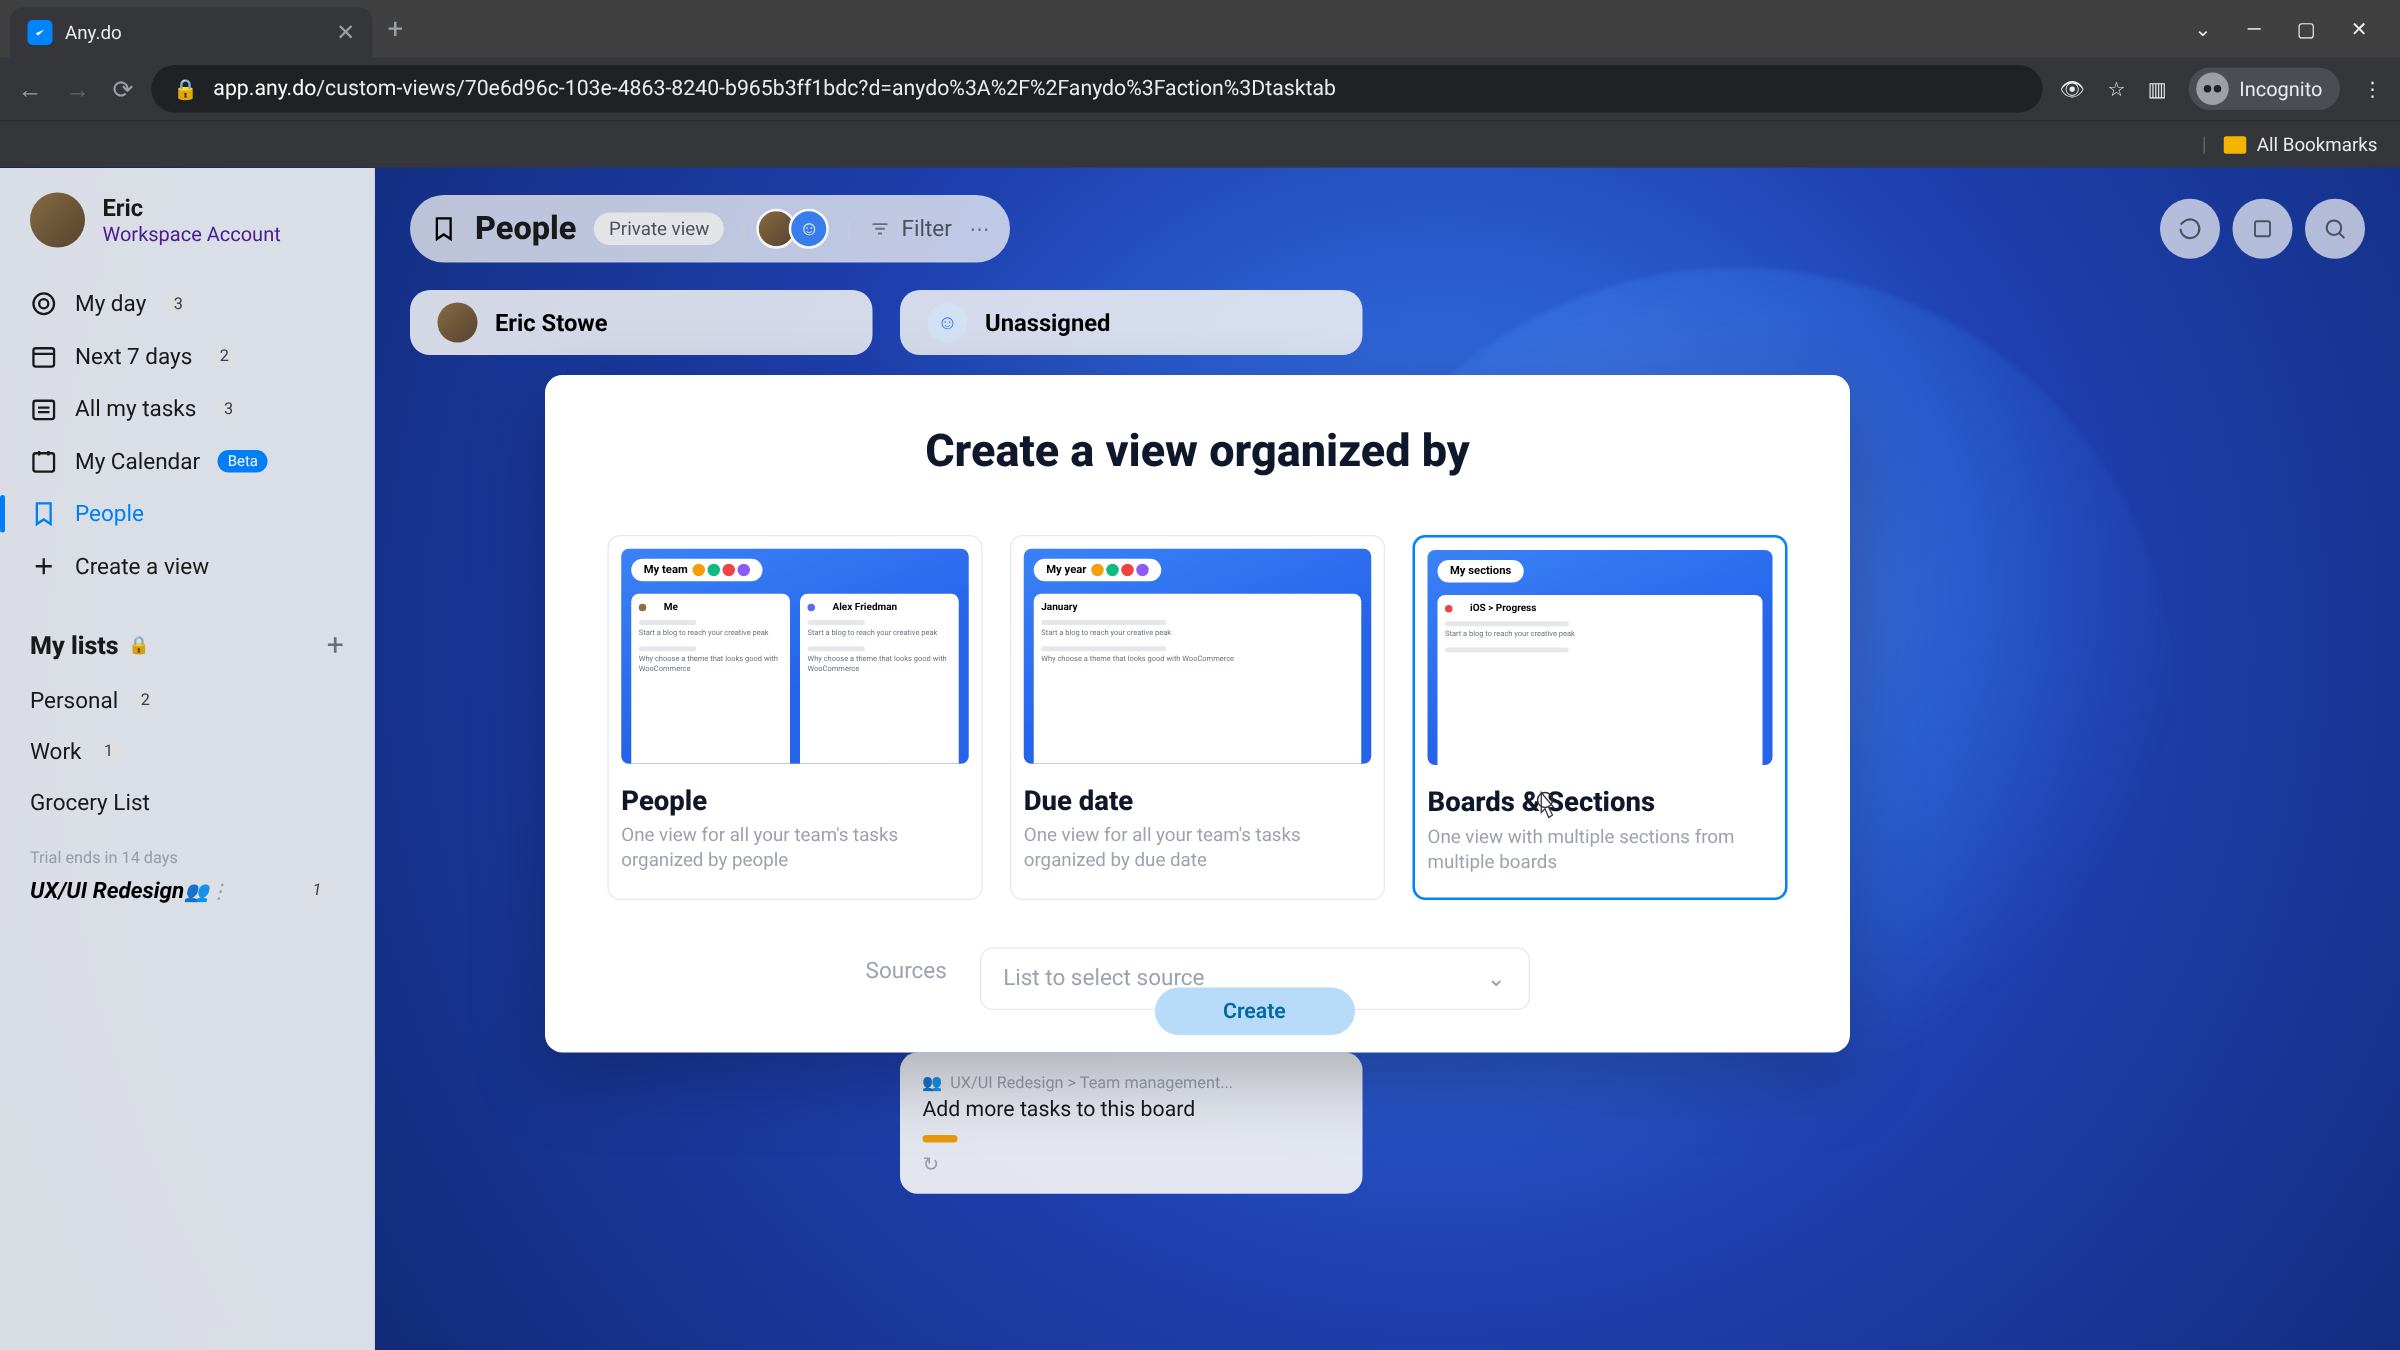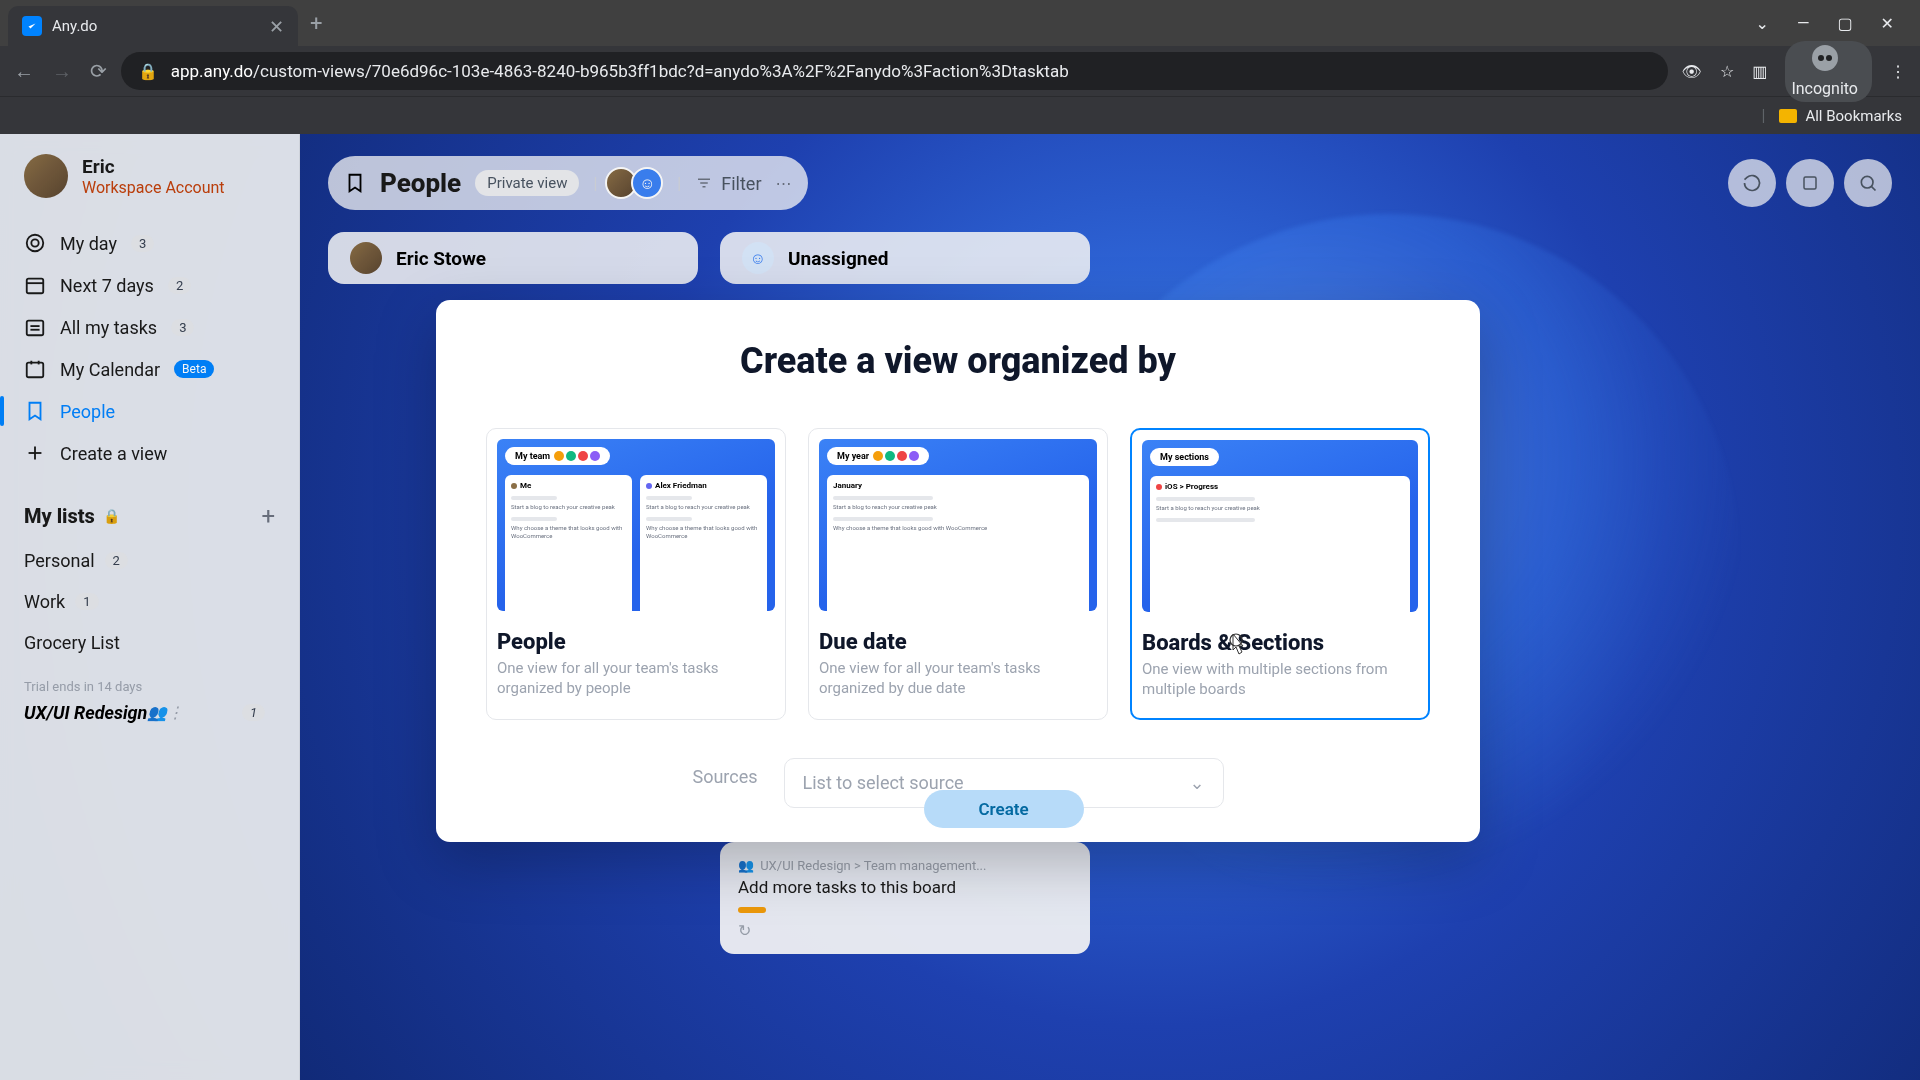--- a/index.html
+++ b/index.html
@@ -26,7 +26,7 @@
 .url-text { color: #e8eaed; font-size: 17px; }
 .url-host { color: #fff; }
 .addr-right { display: flex; align-items: center; gap: 18px; color: #e8eaed; }
-.incog-badge { display: flex; align-items: center; gap: 8px; background: #4a4d51; border-radius: 20px; padding: 4px 14px 4px 6px; flex-direction: column; }
+.incog-badge { display: flex; align-items: center; gap: 8px; background: #4a4d51; border-radius: 20px; padding: 4px 14px 4px 6px; }
 .incog-ic { width: 26px; height: 26px; background: #9aa0a6; border-radius: 50%; display:flex; align-items:center; justify-content:center; }
 
 .bookmarks-bar { display: flex; justify-content: flex-end; align-items: center; height: 38px; padding: 0 18px; background: #35363a; border-top: 1px solid #2a2b2e; }

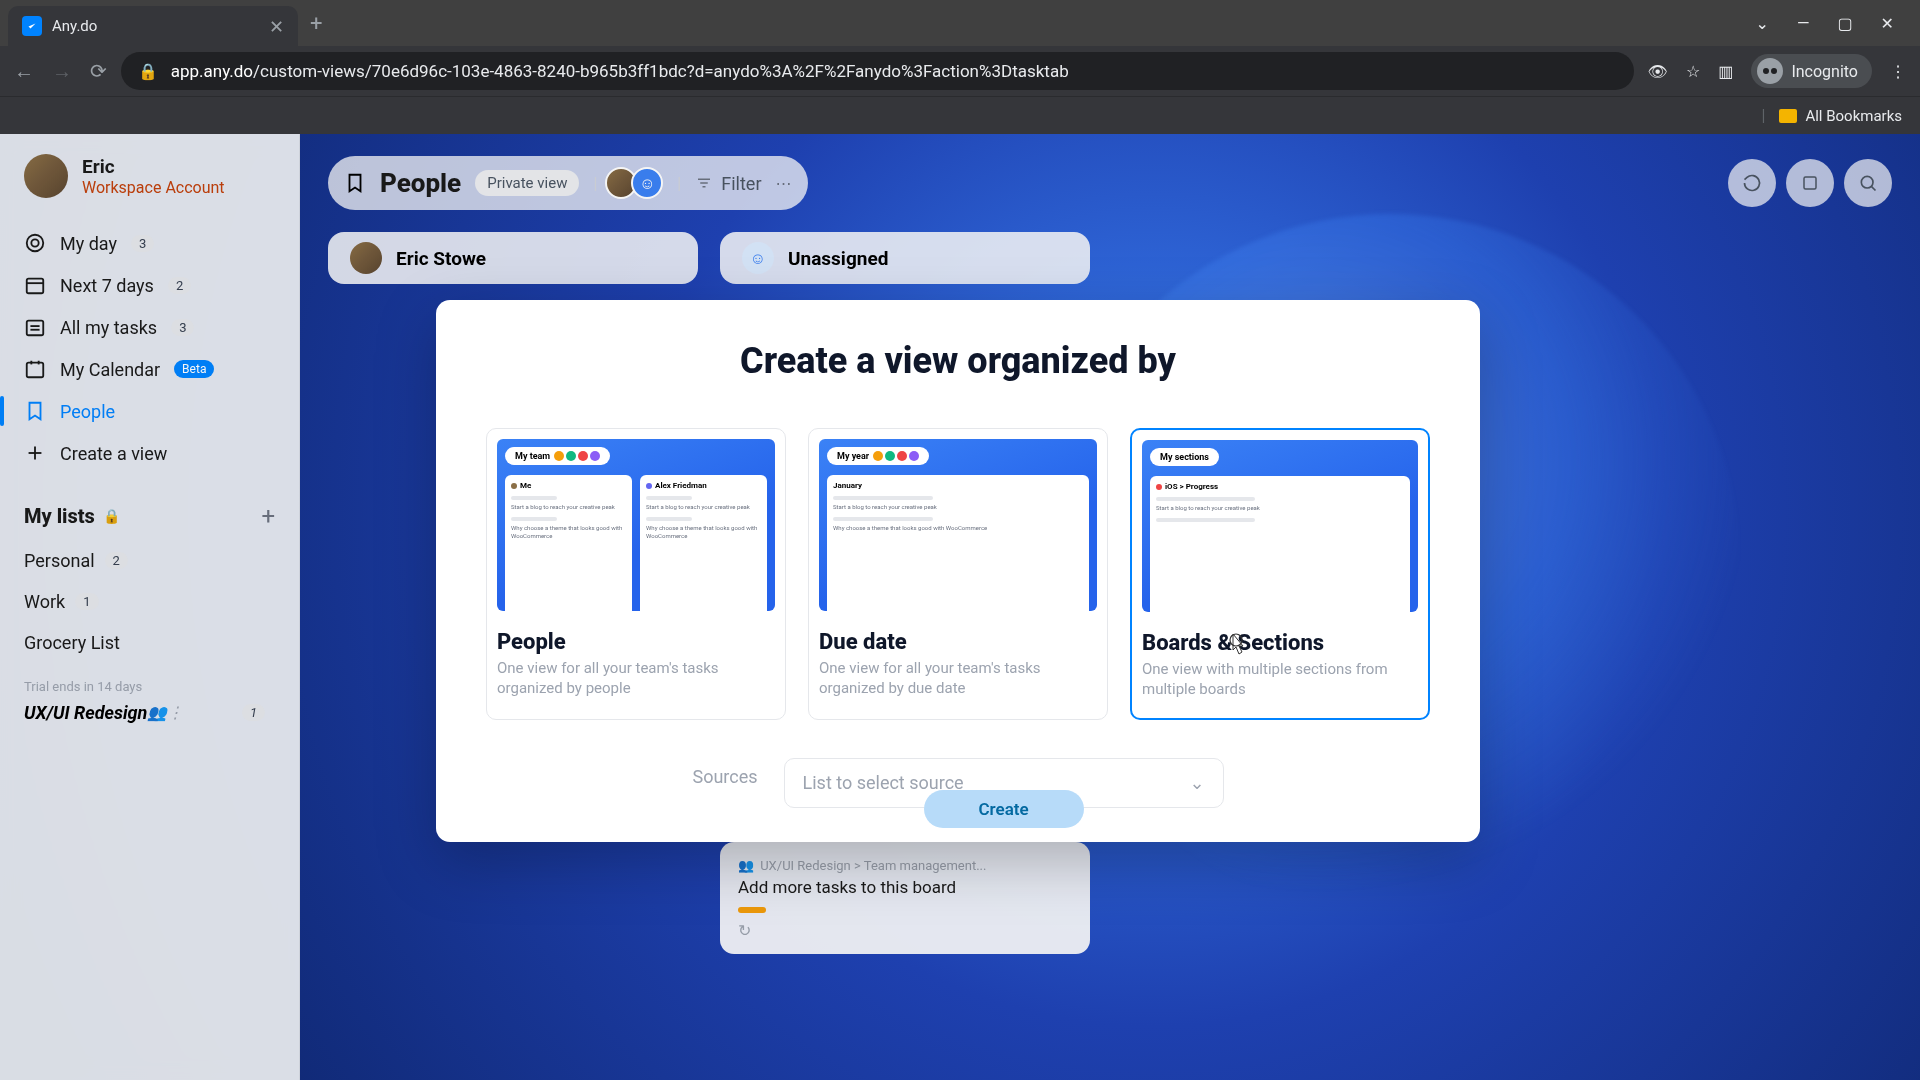--- a/index.html
+++ b/index.html
@@ -41,7 +41,7 @@
 .user-block { display: flex; align-items: center; gap: 14px; padding: 0 24px 18px; }
 .avatar { width: 44px; height: 44px; border-radius: 50%; background: linear-gradient(135deg,#8b6f47,#5a4530); }
 .user-name { font-weight: 700; font-size: 19px; color: #1a1a1a; }
-.user-sub { font-size: 16px; color: #c2410c; }
+.user-sub { font-size: 16px; color: #4c1d95; }
 
 .nav-list { padding: 6px 10px; }
 .nav-item { display: flex; align-items: center; gap: 14px; padding: 10px 14px; border-radius: 10px; cursor: pointer; color: #1a1a1a; font-size: 18px; position: relative; }

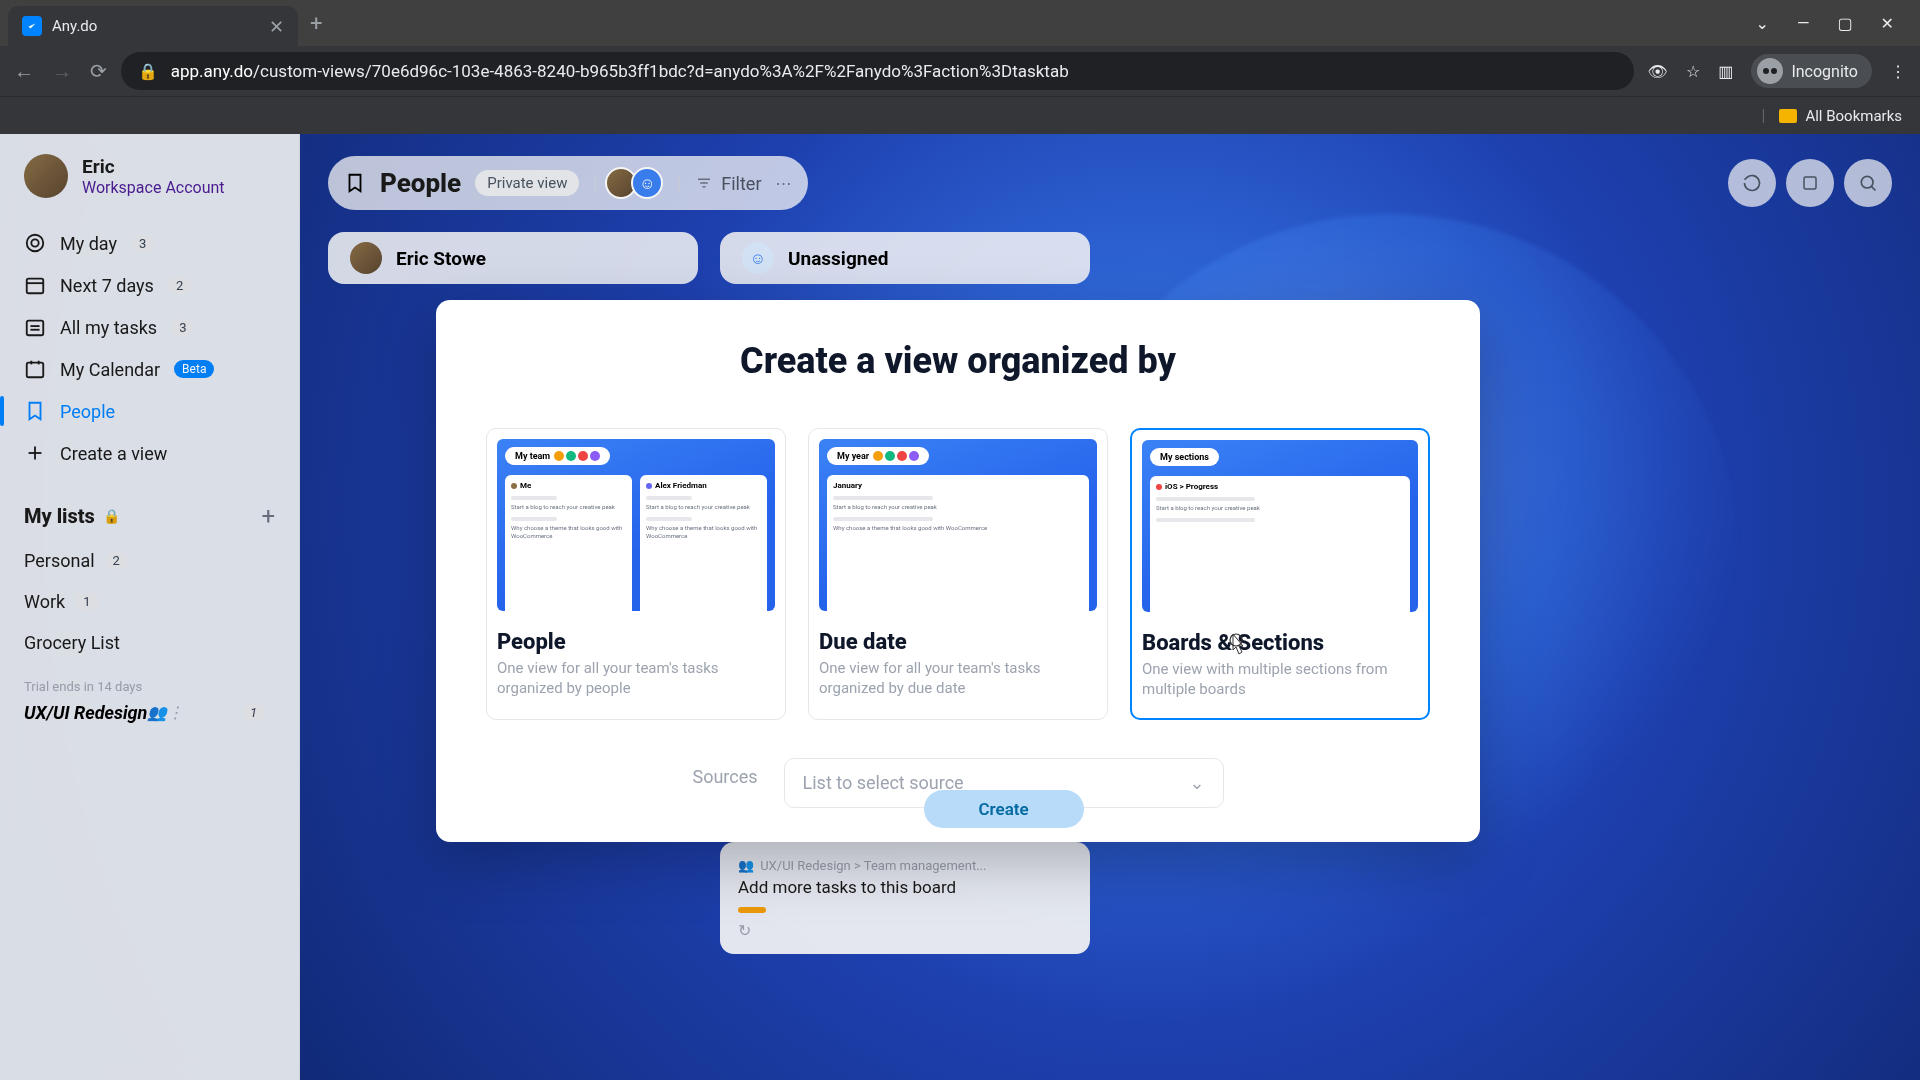--- a/index.html
+++ b/index.html
@@ -100,7 +100,7 @@
 .pv-dot { width: 10px; height: 10px; border-radius: 50%; }
 .pv-cols { position: absolute; top: 36px; left: 8px; right: 8px; bottom: 0; display: flex; gap: 8px; }
 .pv-col { flex: 1; background: white; border-radius: 6px 6px 0 0; padding: 6px; }
-.pv-col-h { font-size: 8px; font-weight: 700; display:flex; align-items:center; gap:3px;}
+.pv-col-h { font-size: 8px; font-weight: 700; display:flex; align-items:center; gap:14px;}
 .pv-col-h .d { width:6px; height:6px; border-radius:50%; }
 .pv-item { font-size: 6px; color: #6b7280; margin-top: 6px; line-height: 1.3; }
 .pv-item::before { content:''; display:block; width:40%; height:4px; background:#e5e7eb; margin-bottom:3px; border-radius:2px; }

